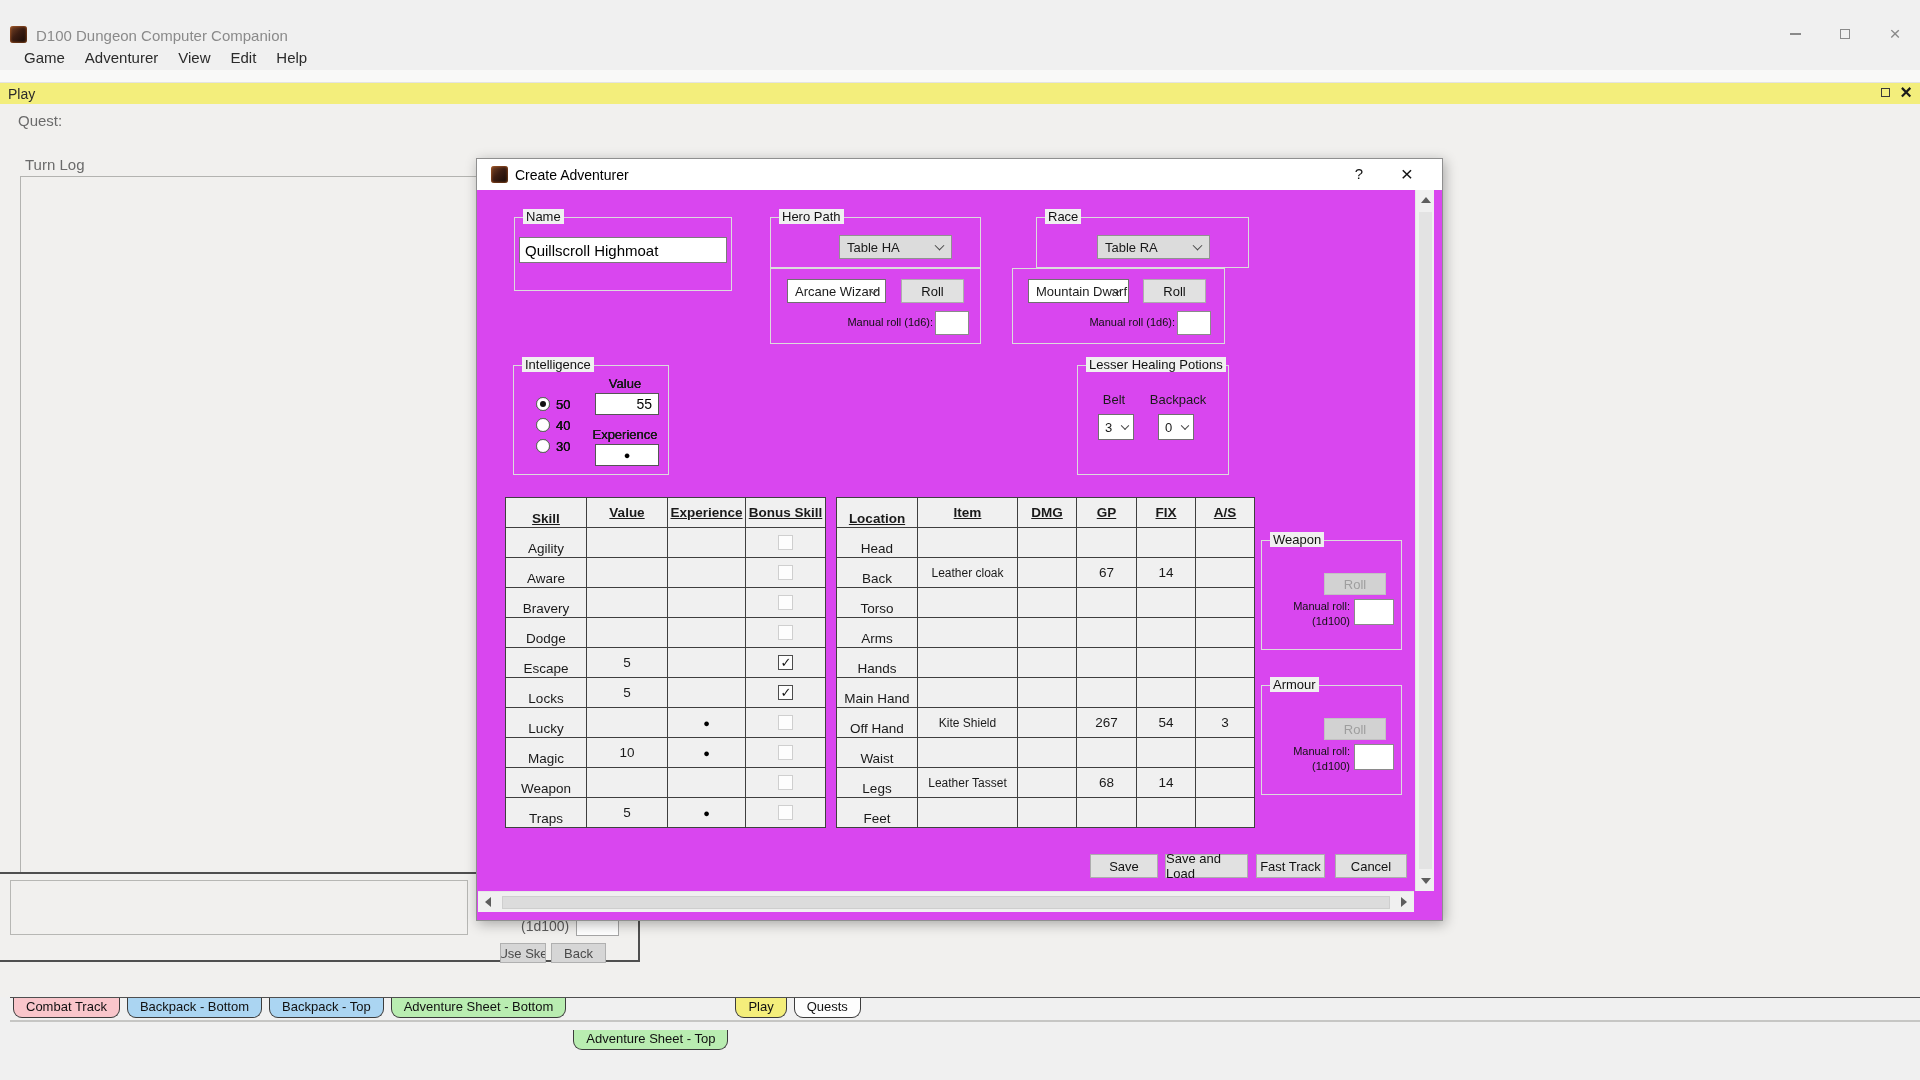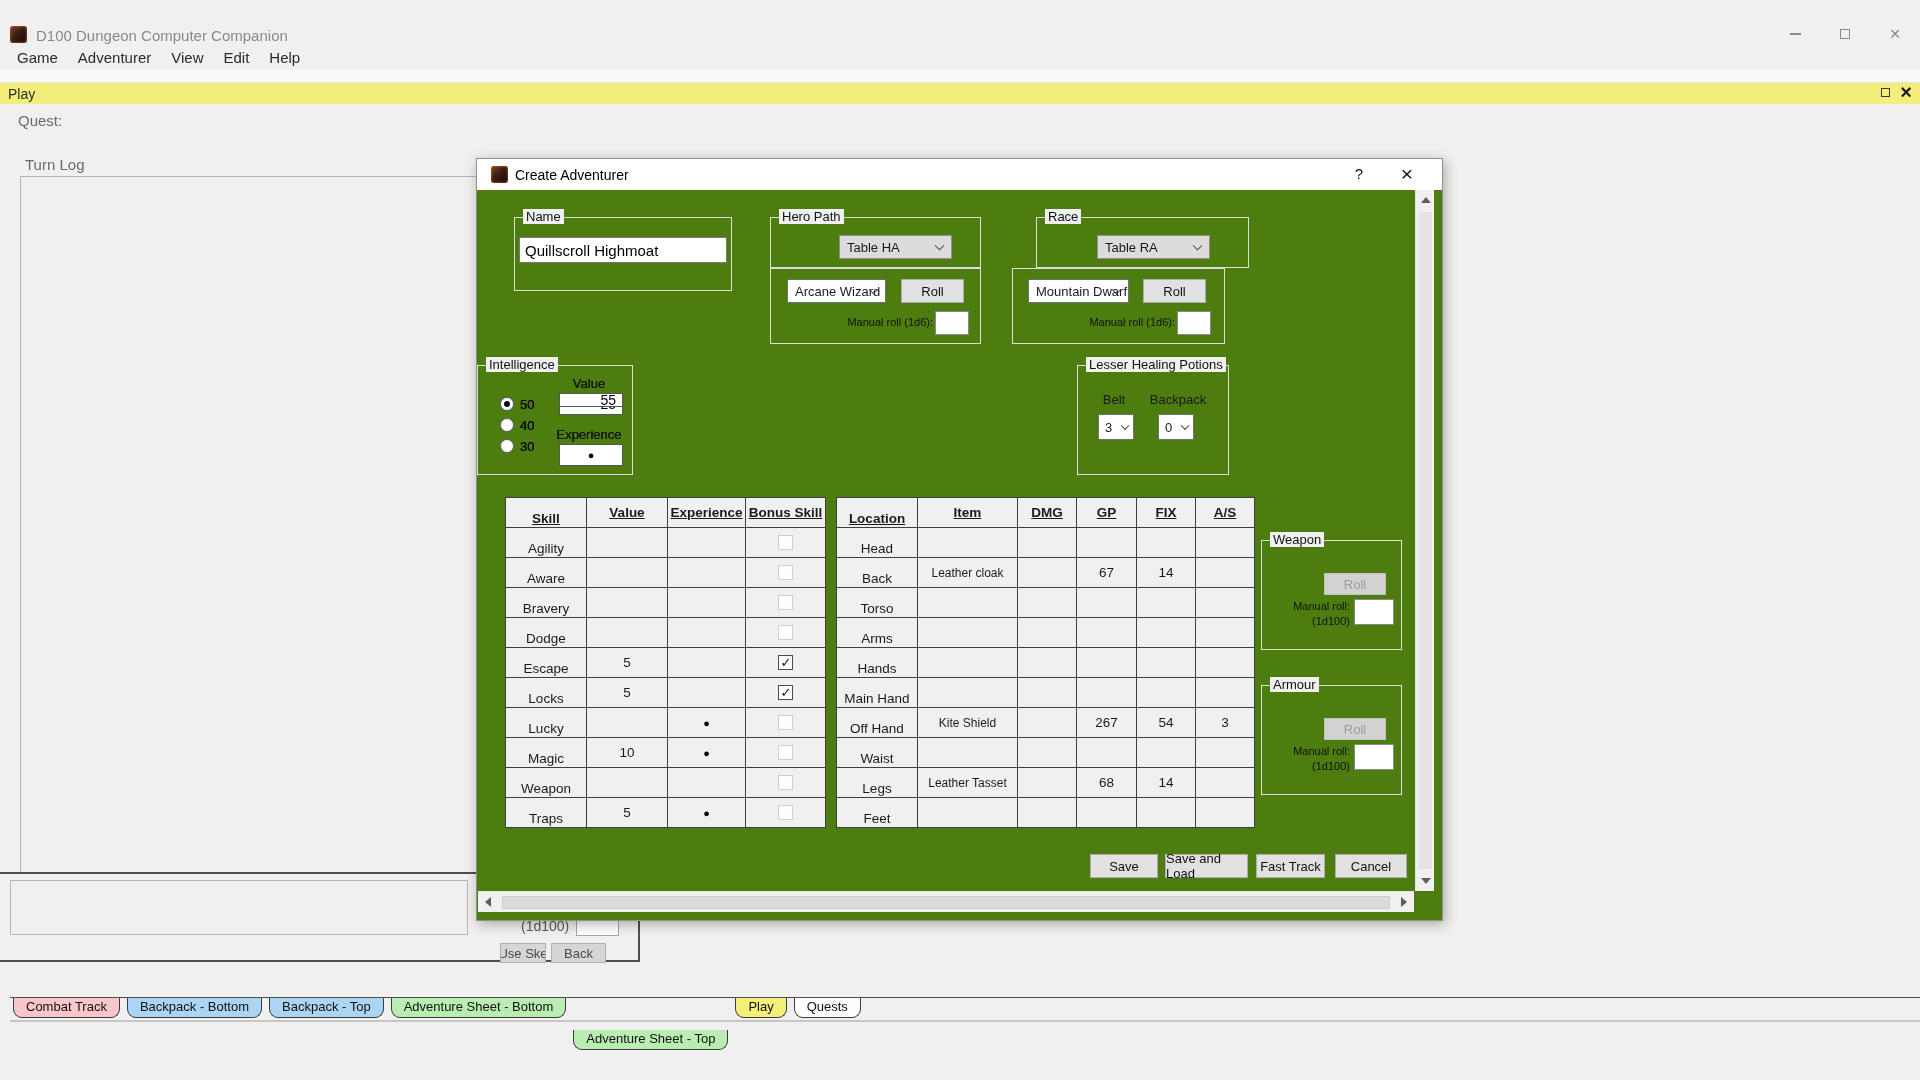--- a/index.html
+++ b/index.html
@@ -18,7 +18,7 @@
   .ico-restore::before { content:''; position:absolute; top:-5px; left:3px; width:10px; height:10px; border:1.5px solid #8a8a8a; z-index:-1; }
   .ico-close { font-size:19px; line-height:14px; color:#8a8a8a; }
 
-  .menubar { position:absolute; left:0; top:46px; width:1920px; height:24px; background:#f0f0f0; display:flex; padding-left:7px; }
+  .menubar { position:absolute; left:0; top:46px; width:1920px; height:24px; background:#f0f0f0; display:flex; padding-left:14px; }
   .menu-item { padding:3px 10px; font-size:15px; color:#2b2b2b; }
 
   .toolstrip { position:absolute; left:0; top:70px; width:1920px; height:13px; background:#f9f9f8; border-bottom:1px solid #e4e4e2; }

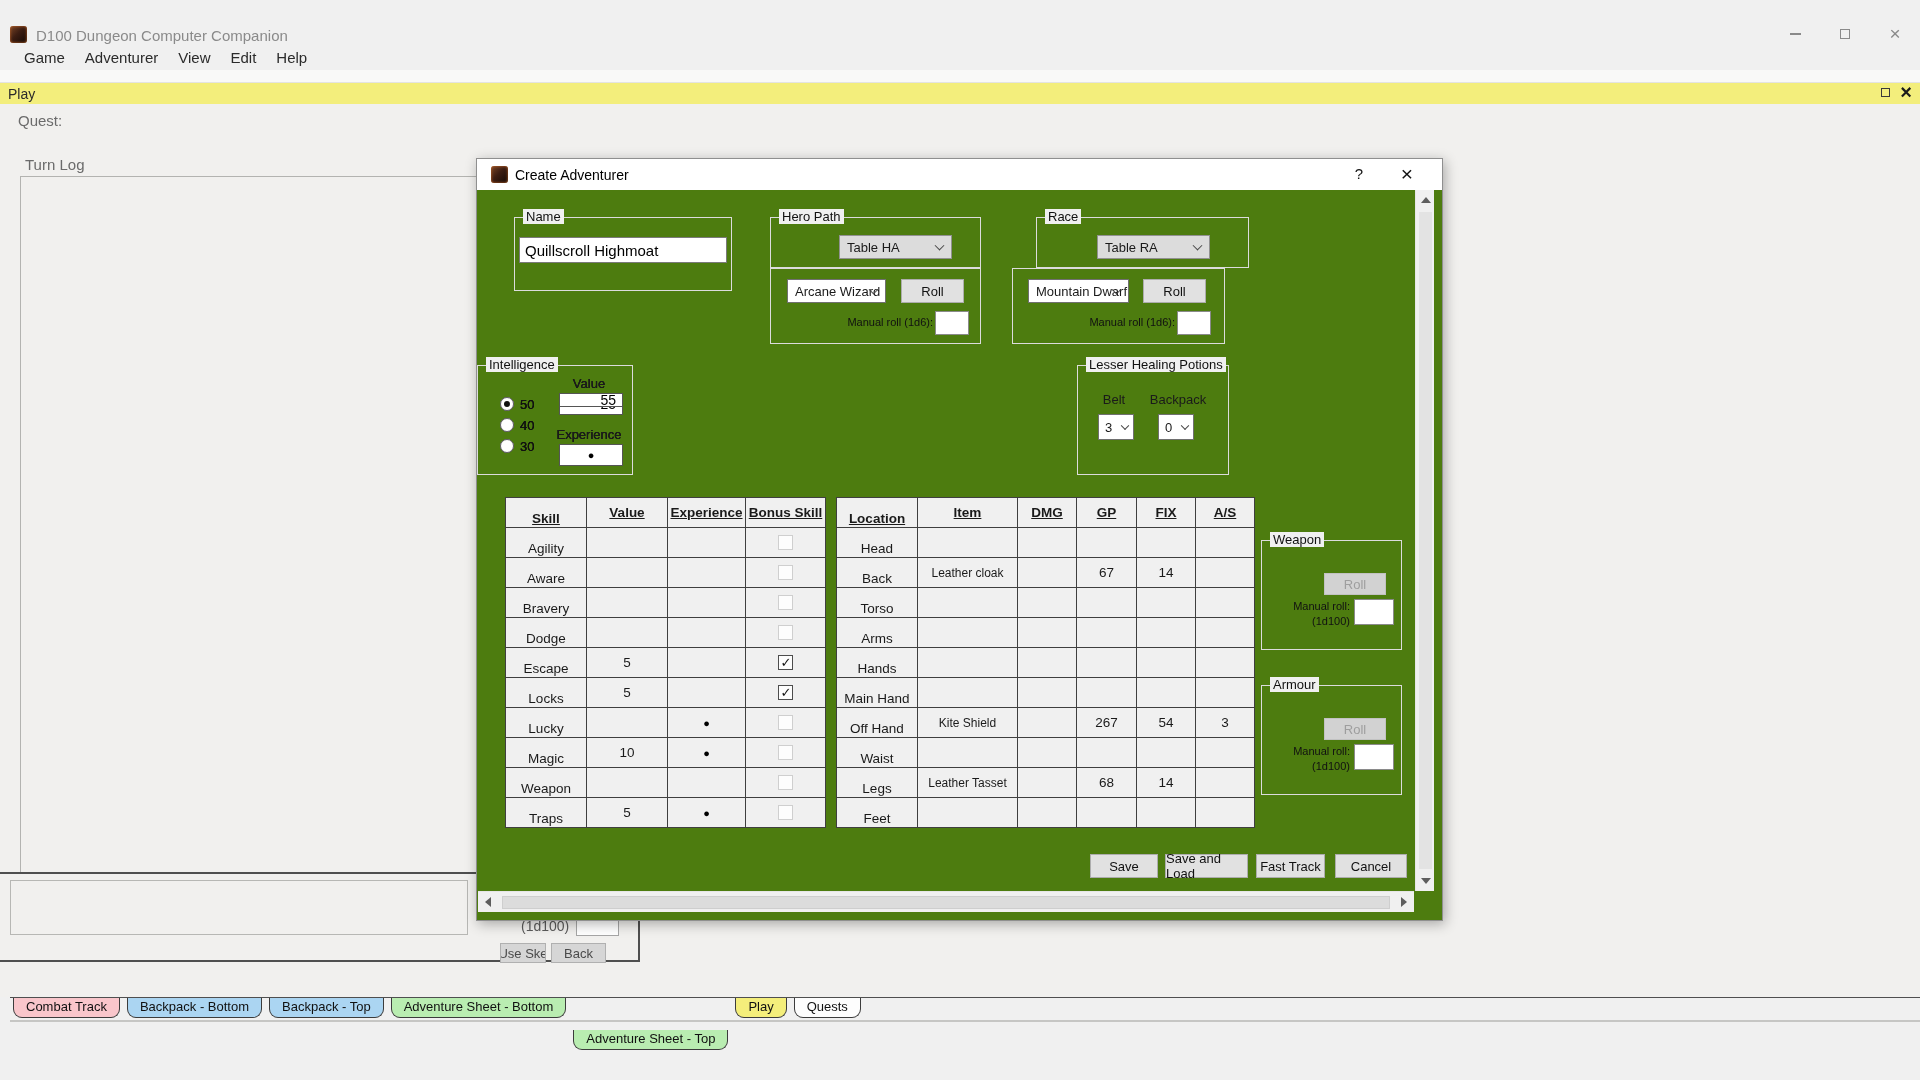--- a/index.html
+++ b/index.html
@@ -45,8 +45,8 @@
             font-size:13px; display:flex; align-items:center; justify-content:center; overflow:hidden; white-space:nowrap; }
 
   
-  .dialog { position:absolute; left:476px; top:158px; width:967px; height:763px; background:#4d7c0f;
-            border:1px solid #8f8f8f; box-shadow:2px 3px 12px rgba(0,0,0,.3); z-index:10; }
+  .dialog { position:absolute; left:476px; top:158px; width:967px; height:763px; background:#d946ef;
+            border:1px solid #8f8f8f; box-shadow:2px 3px 12px rgba(0,0,0,.3); z-index:10;padding-left:36px; }
   .dlg-titlebar { position:absolute; left:0; top:0; width:100%; height:31px; background:#ffffff; }
   .dlg-icon { position:absolute; left:14px; top:7px; width:17px; height:17px; border-radius:3px;
               background:linear-gradient(135deg,#7a4526 0%,#3c1d12 45%,#120805 100%); box-shadow:inset 0 0 3px #c96a2a; }

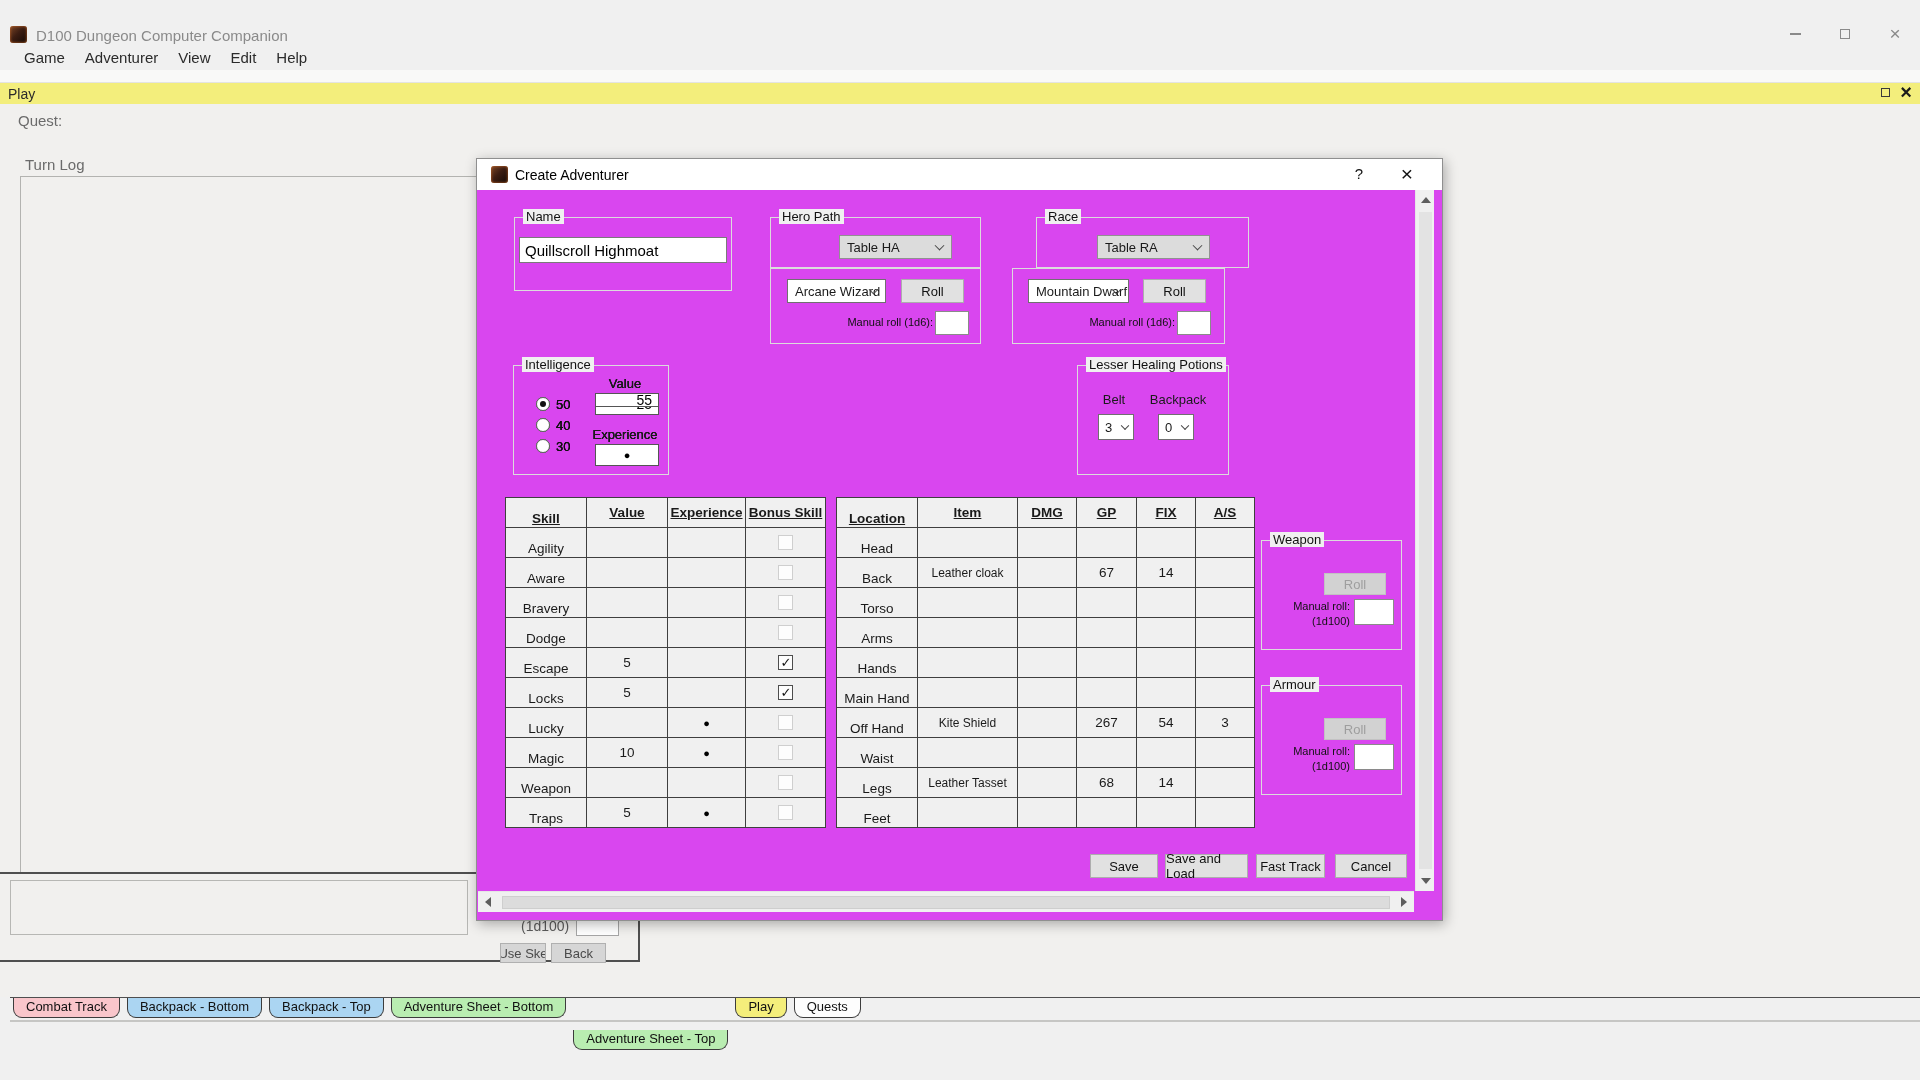--- a/index.html
+++ b/index.html
@@ -258,7 +258,7 @@
     <div class="attr-group">
       <span class="glabel">Intelligence</span>
       <div class="attr-vlabel">Value</div>
-      <input class="numbox" style="left: 81px; top: 27px; width: 64px; height: 14px;" value="55">
+      <input class="numbox" style="left: 81px; top: 27px; width: 64px; height: 22px;" value="55">
       <span class="radio on" style="left:22px; top:31px;"></span>
       <span class="rlabel" style="left:42px; top:31px;">50</span>
       <span class="radio" style="left:22px; top:52px;"></span>

